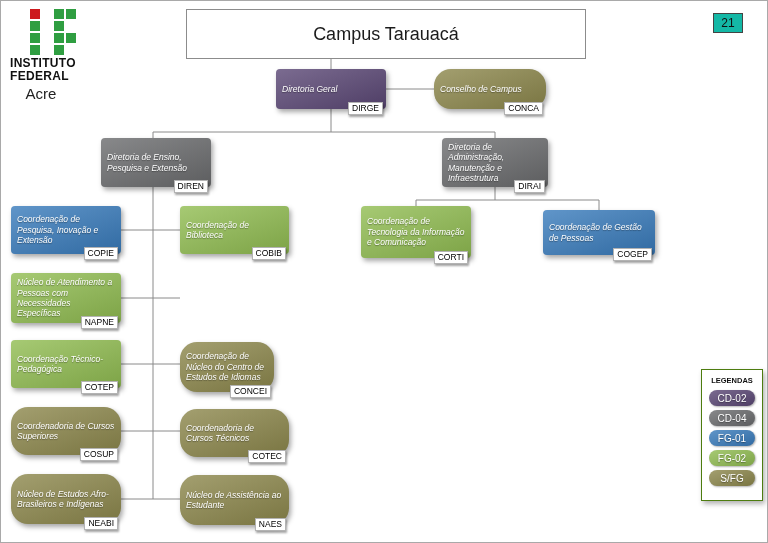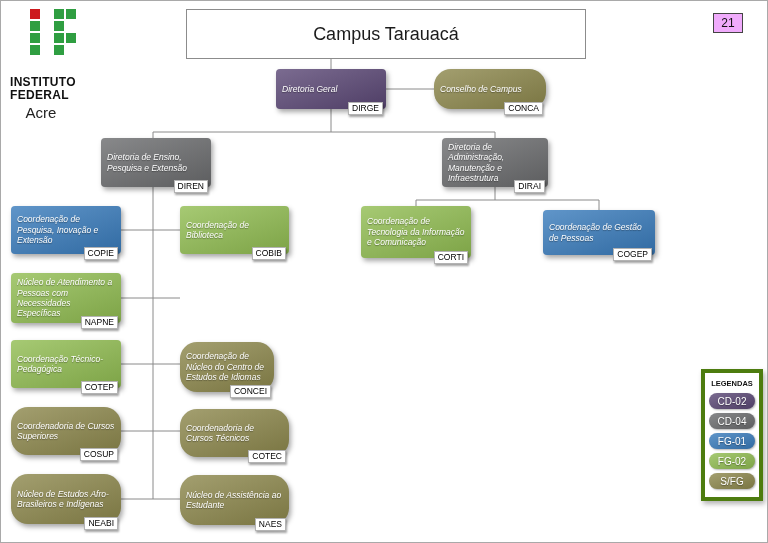--- a/index.html
+++ b/index.html
@@ -29,7 +29,7 @@
   .page-num{
     position:absolute;left:712px;top:12px;width:28px;height:18px;
     border:1px solid #444;display:flex;align-items:center;justify-content:center;
-    font-size:12px;color:#111;background:#f0abfc;z-index:2;
+    font-size:12px;color:#111;background:#14b8a6;z-index:2;
   }
   
   .node{

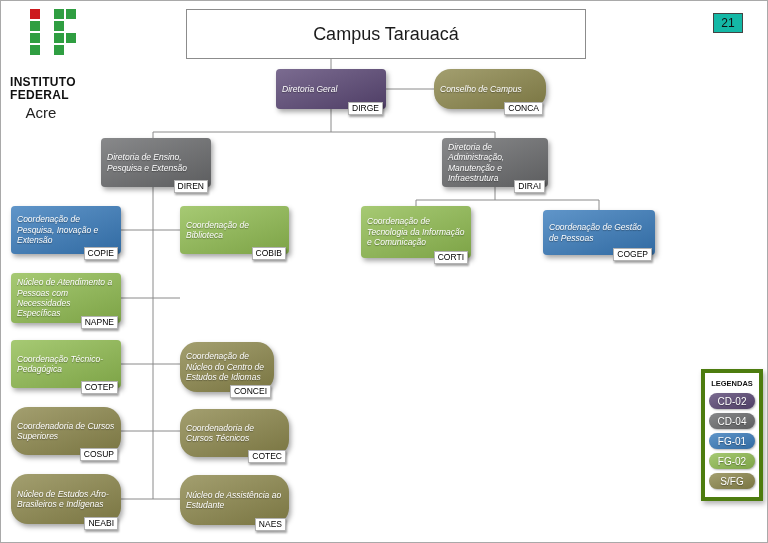--- a/index.html
+++ b/index.html
@@ -18,7 +18,7 @@
   .sq.r{background:#cd191e;}
   .sq.e{background:transparent;}
   .logo-line1,.logo-line2{font-size:12px;font-weight:bold;color:#111;letter-spacing:.3px;line-height:13px;margin-left:4px;}
-  .logo-line1{margin-top:21px;}
+  .logo-line1{margin-top:2px;}
   .logo-line3{font-size:15px;color:#222;margin-top:2px;text-align:center;width:70px;}
   
   .title-box{

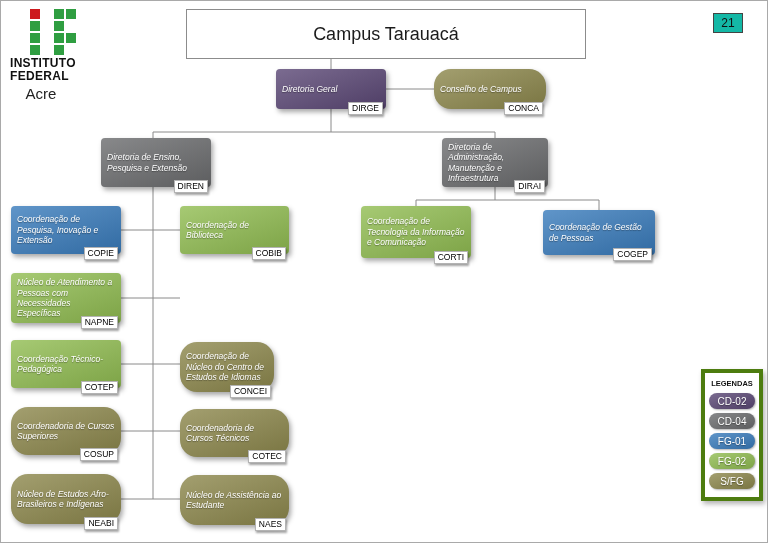--- a/index.html
+++ b/index.html
@@ -56,7 +56,7 @@
   
   .legend{
     position:absolute;left:700px;top:368px;width:62px;height:132px;z-index:2;
-    background:#fff;border:4px solid #4d7c0f;box-shadow:2px 3px 5px rgba(0,0,0,.3);
+    background:#fff;border:1px solid #4d7c0f;box-shadow:2px 3px 5px rgba(0,0,0,.3);
     display:flex;flex-direction:column;align-items:center;padding-top:6px;box-sizing:border-box;
   }
   .legend-title{font-size:7.5px;font-weight:bold;color:#111;margin-bottom:5px;}

